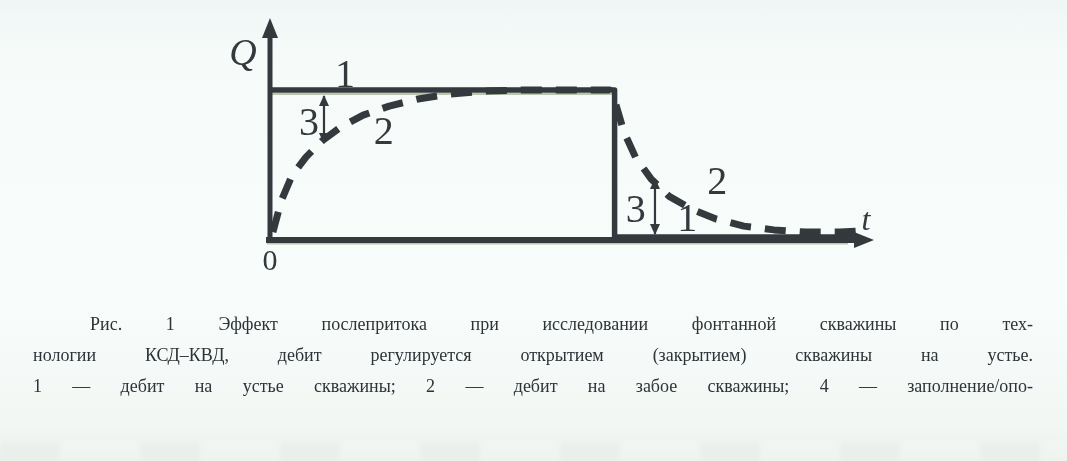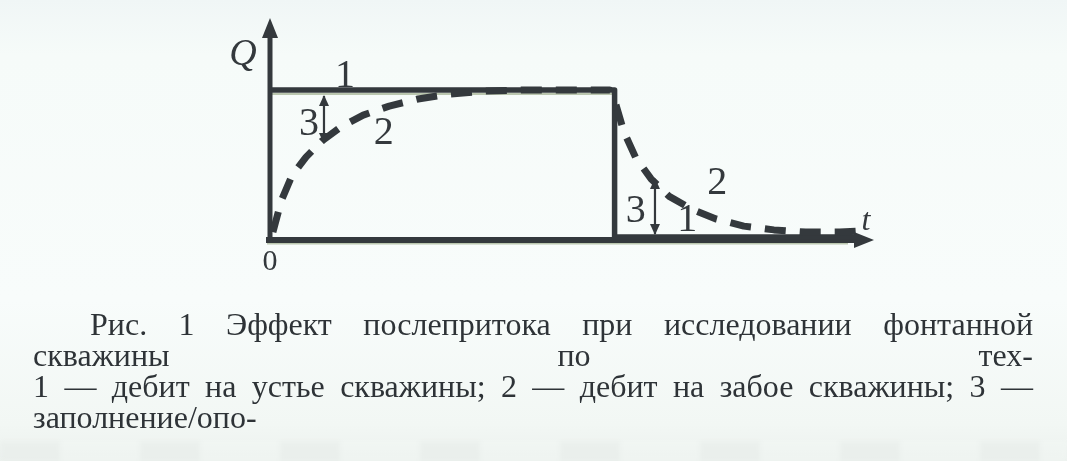--- a/index.html
+++ b/index.html
@@ -46,7 +46,7 @@
   .o-lab{font-size:30px;font-style:normal;}
   .caption{
     position:absolute;left:33px;top:309px;width:1000px;
-    font-size:32px;line-height:31px;color:var(--text);
+    font-size:18px;line-height:31px;color:var(--text);
   }
   .cap-line{width:100%;}
   .jl{text-align:justify;text-align-last:justify;}

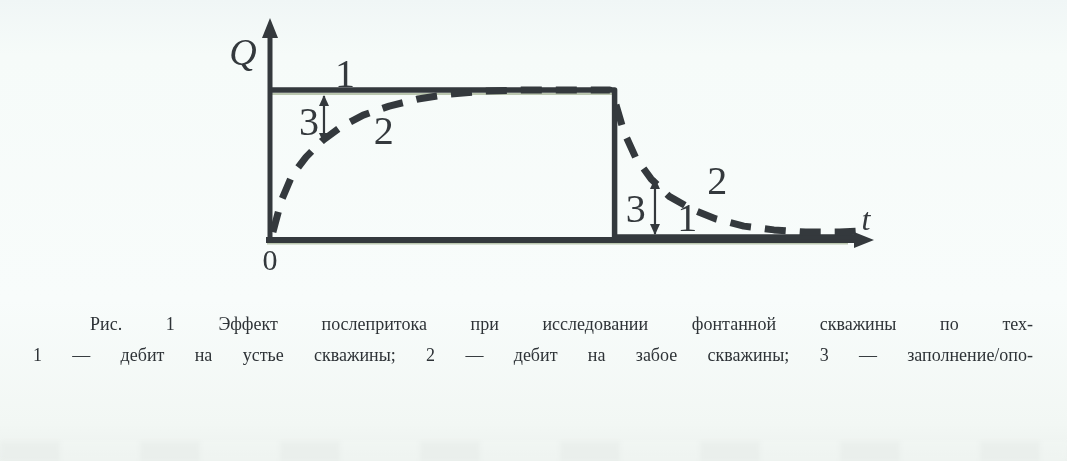--- a/index.html
+++ b/index.html
@@ -99,6 +99,7 @@
 
   <div class="caption">
     <div class="cap-line jl indent">Рис. 1  Эффект послепритока при исследовании фонтанной скважины по тех-</div>
+    <div class="cap-line jl">нологии КСД–КВД, дебит регулируется открытием (закрытием) скважины на устье.</div>
     <div class="cap-line jl">1 — дебит на устье скважины; 2 — дебит на забое скважины; 3 — заполнение/опо-</div>
   </div>
 

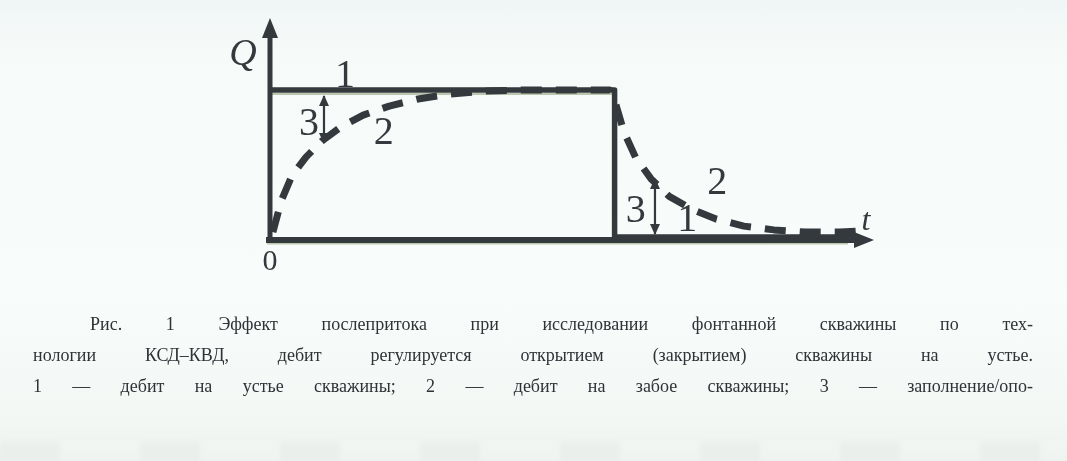--- a/index.html
+++ b/index.html
@@ -100,7 +100,7 @@
   <div class="caption">
     <div class="cap-line jl indent">Рис. 1  Эффект послепритока при исследовании фонтанной скважины по тех-</div>
     <div class="cap-line jl">нологии КСД–КВД, дебит регулируется открытием (закрытием) скважины на устье.</div>
-    <div class="cap-line jl">1 — дебит на устье скважины; 2 — дебит на забое скважины; 3 — заполнение/опо-</div>
+    <div class="cap-line jl">1 — дебит на устье скважины; 2 — дебит на забое скважины; 4 — заполнение/опо-</div>
   </div>
 
   <div class="scan-band"></div>

